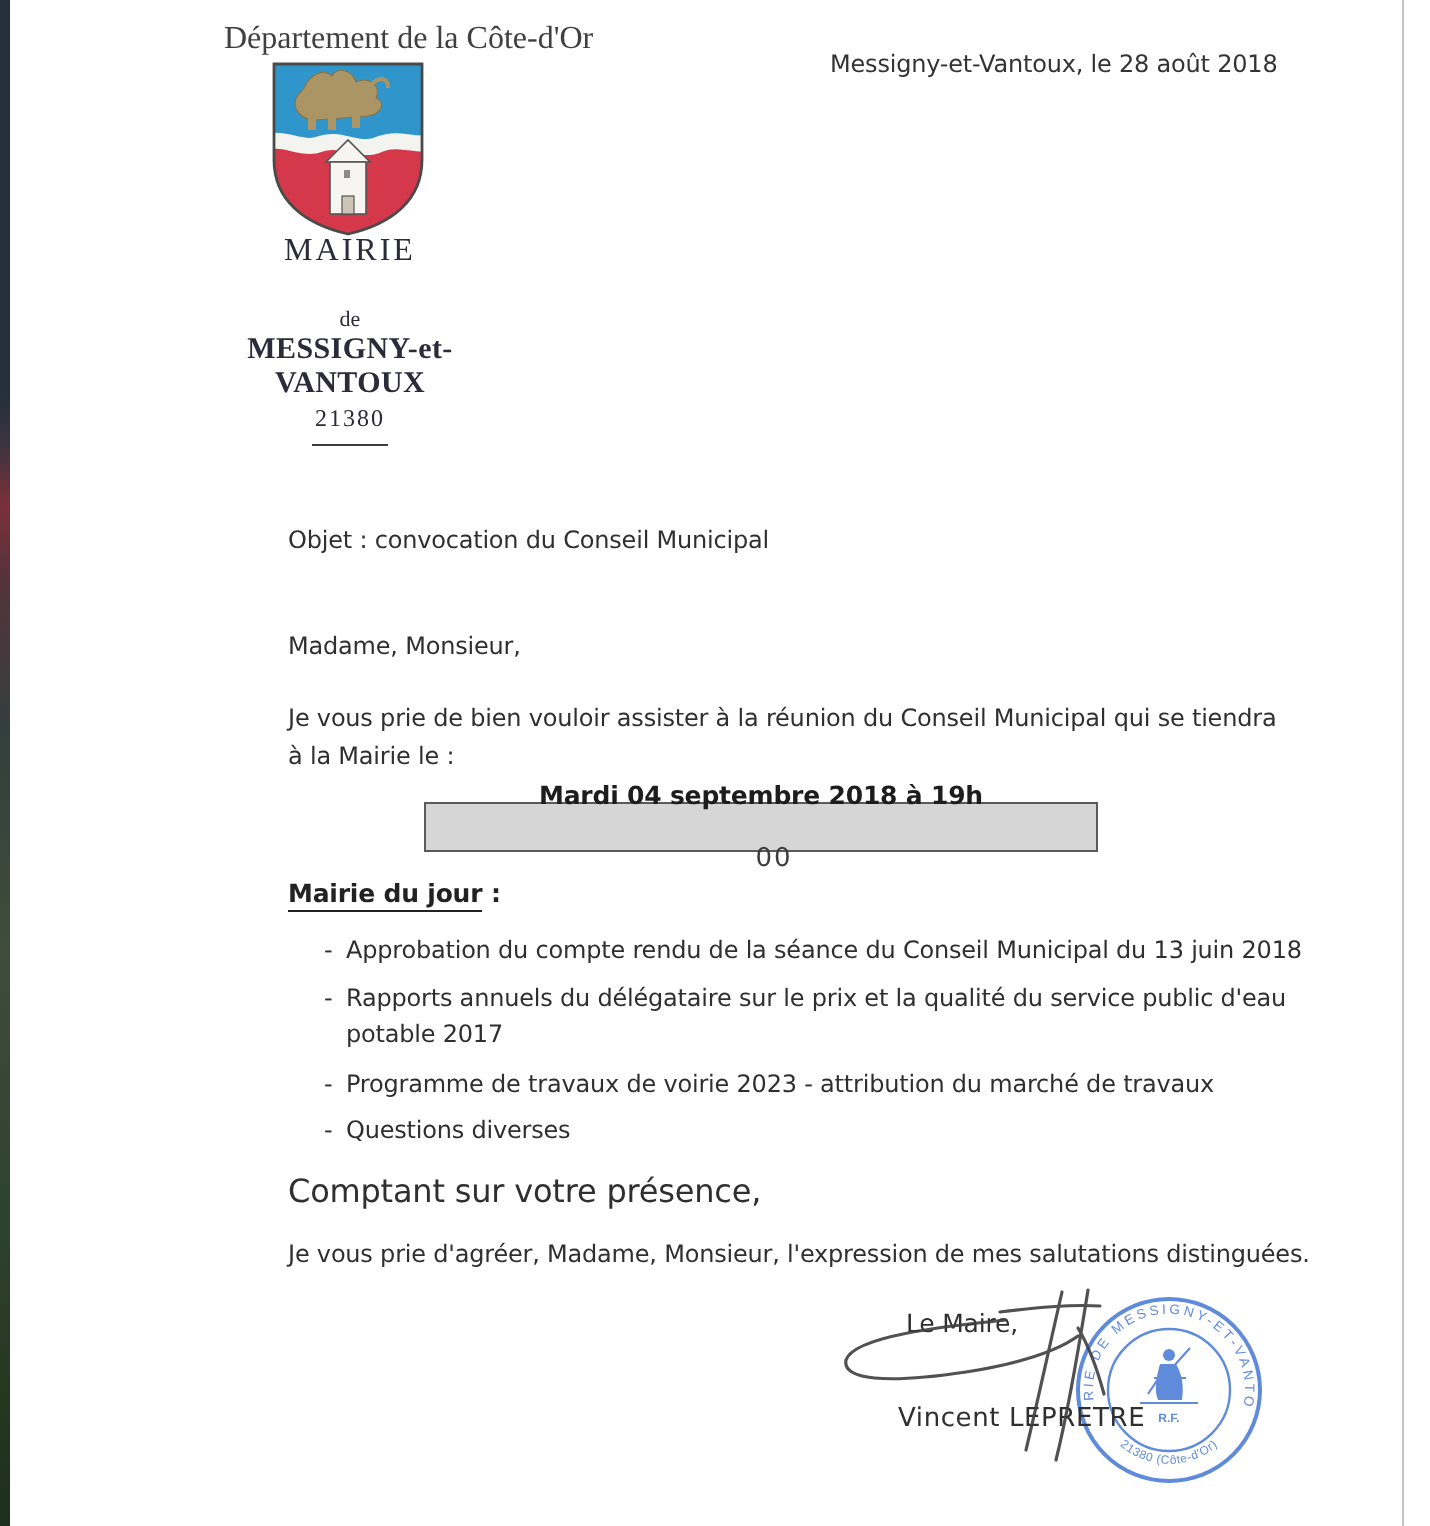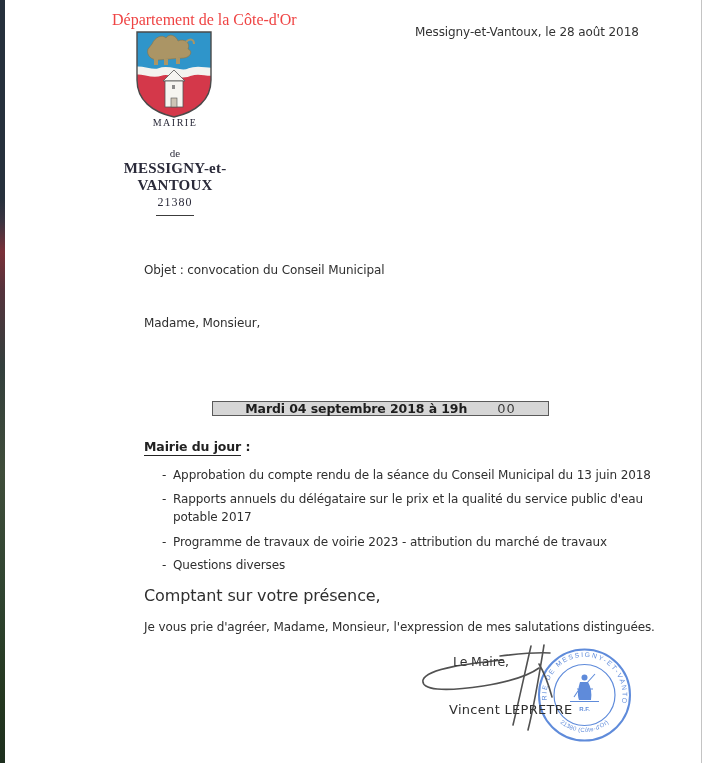--- a/index.html
+++ b/index.html
@@ -25,7 +25,7 @@
 
   .dept {
     position:absolute; left:112px; top:11px;
-    font-size:16px; color:#ef4444;
+    font-size:16px; color:#404040;
   }
   .crest { position:absolute; left:132px; top:28px; }
 

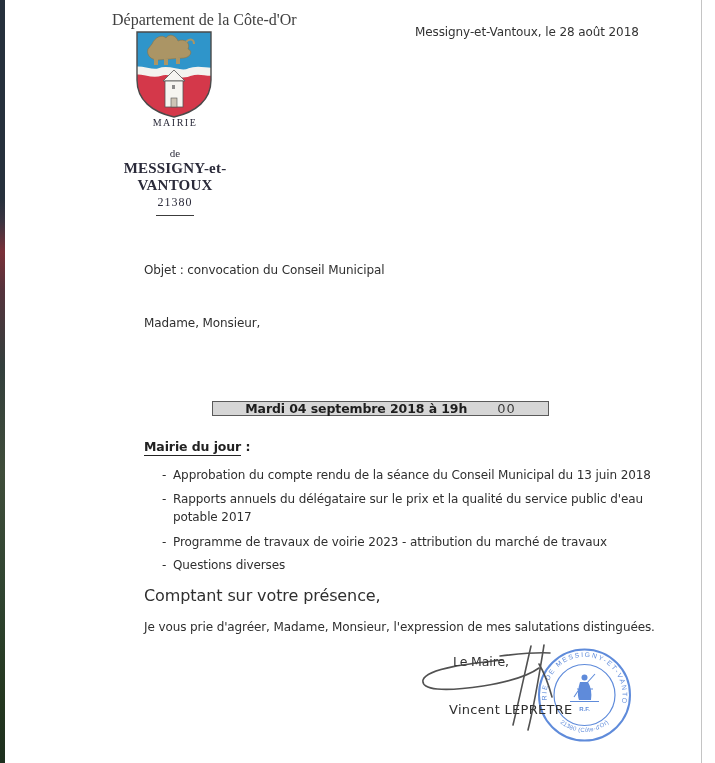--- a/index.html
+++ b/index.html
@@ -33,7 +33,7 @@
     position:absolute; left:93px; top:117px; width:164px;
     text-align:center; color:#2b2b3a;
   }
-  .mairie-label { font-size:10px; letter-spacing:1.5px; }
+  .mairie-label { font-size:16px; letter-spacing:1.5px; }
   .de-label { font-size:11px; margin-top:19px; }
   .commune { font-size:15px; font-weight:bold; margin-top:1px; letter-spacing:0.2px; }
   .cp { font-size:12px; margin-top:1px; letter-spacing:1px; }

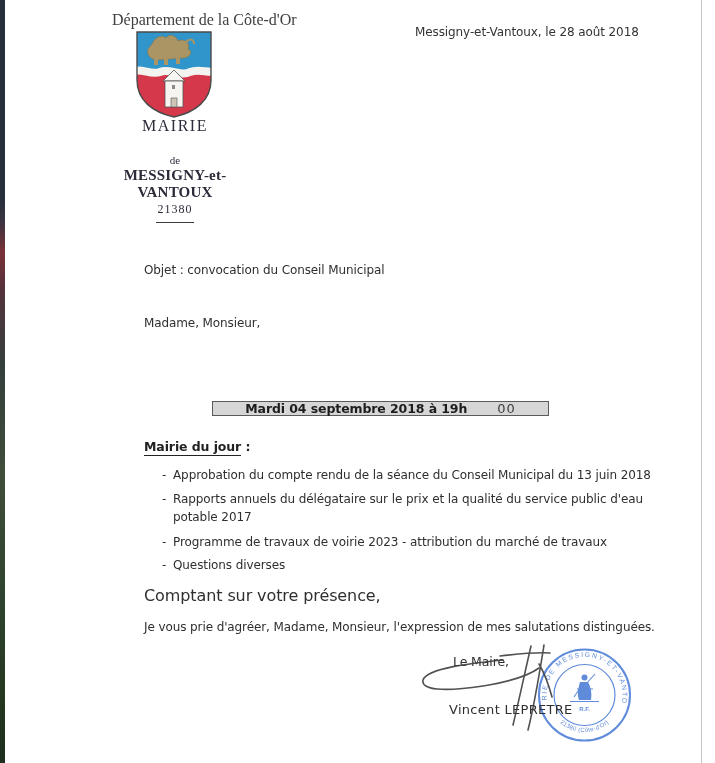--- a/index.html
+++ b/index.html
@@ -121,6 +121,7 @@
 
   <div class="objet comic nowrap">Objet : convocation du Conseil Municipal</div>
   <div class="salutation comic nowrap">Madame, Monsieur,</div>
+  <div class="intro comic">Je vous prie de bien vouloir assister à la réunion du Conseil Municipal qui se tiendra à la Mairie le :</div>
 
   <div class="meeting-box comic">
     <span class="meet-main">Mardi 04 septembre 2018 à 19h</span>

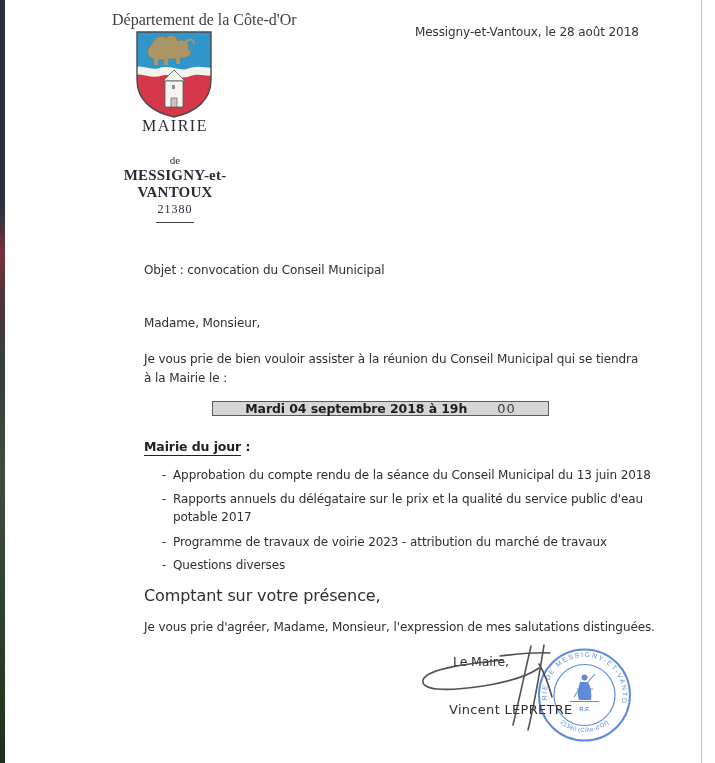--- a/index.html
+++ b/index.html
@@ -46,9 +46,9 @@
   .intro { position:absolute; left:144px; top:350px; width:505px; font-size:12px; line-height:19px; }
 
   .meeting-box {
-    position:absolute; left:212px; top:401px; width:337px; height:15px;
+    position:absolute; left:212px; top:401px; width:337px; height:25px;
     background:#d6d6d6; border:1.4px solid #5a5a5a;
-    display:flex; align-items:center; justify-content:center; gap:17px;
+    display:flex; align-items:center; justify-content:center; gap:17px;flex-direction:column;
   }
   .meet-main { font-size:12.5px; font-weight:bold; color:#1d1d1d; }
   .meet-min { font-size:13px; color:#3d3d3d; letter-spacing:1px;margin-left:13px; }

